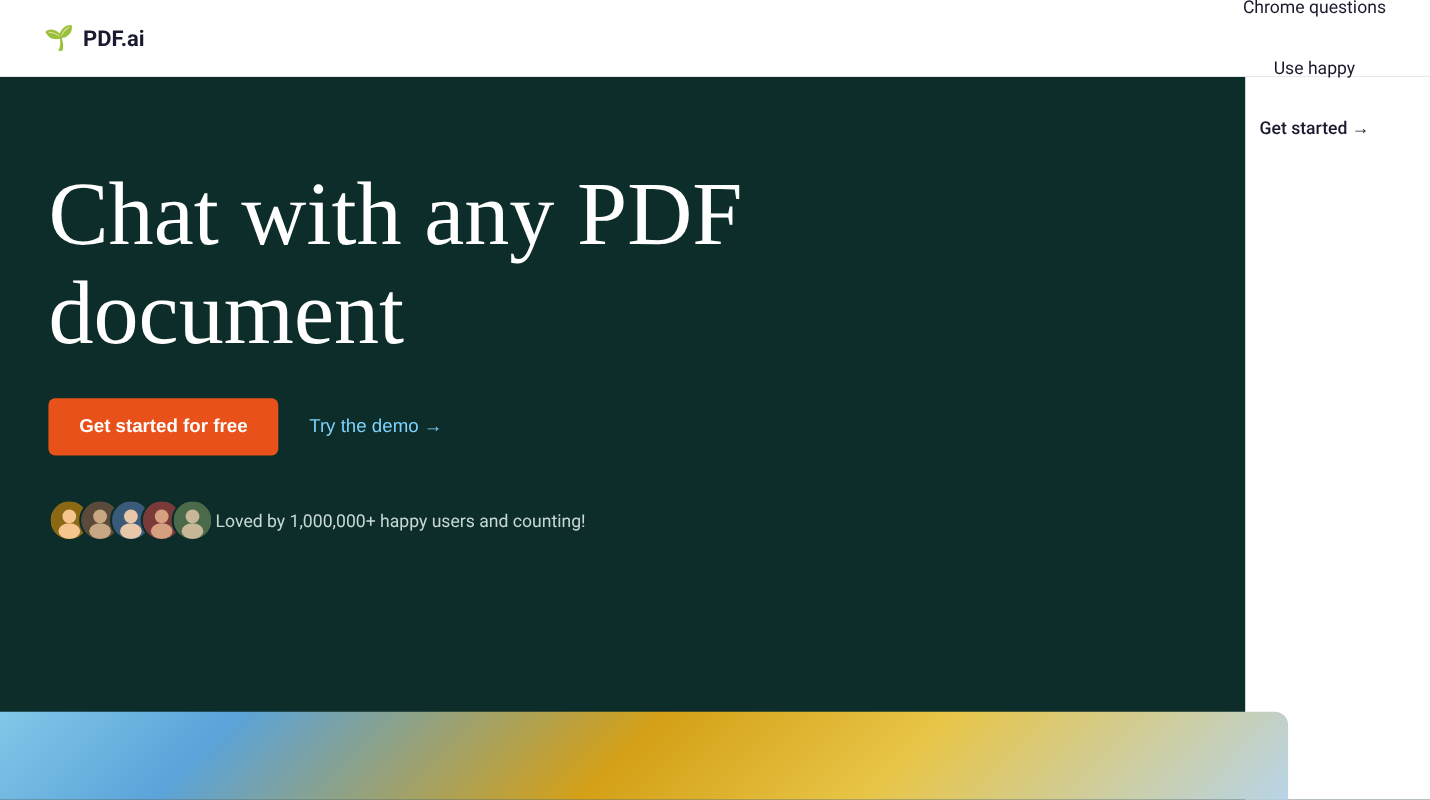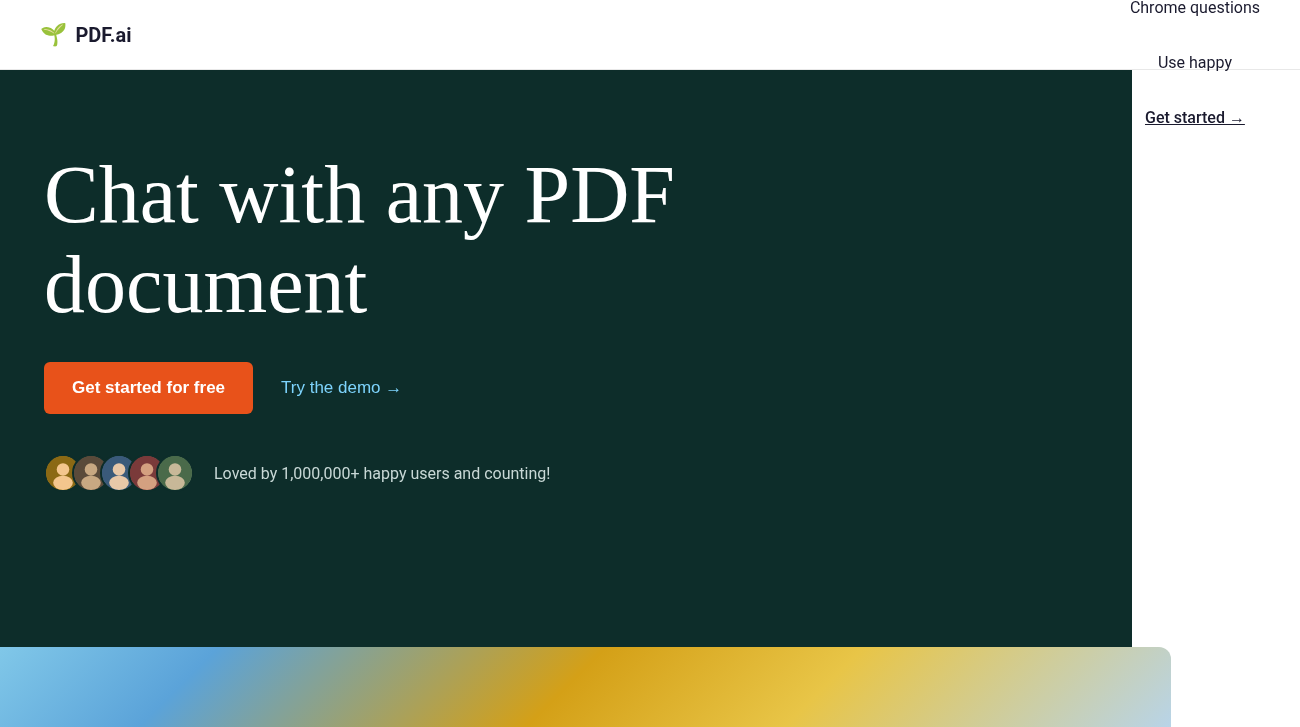--- a/index.html
+++ b/index.html
@@ -66,7 +66,6 @@
       display: flex;
       align-items: center;
       gap: 4px;
-      text-decoration: underline;
     }
 
     

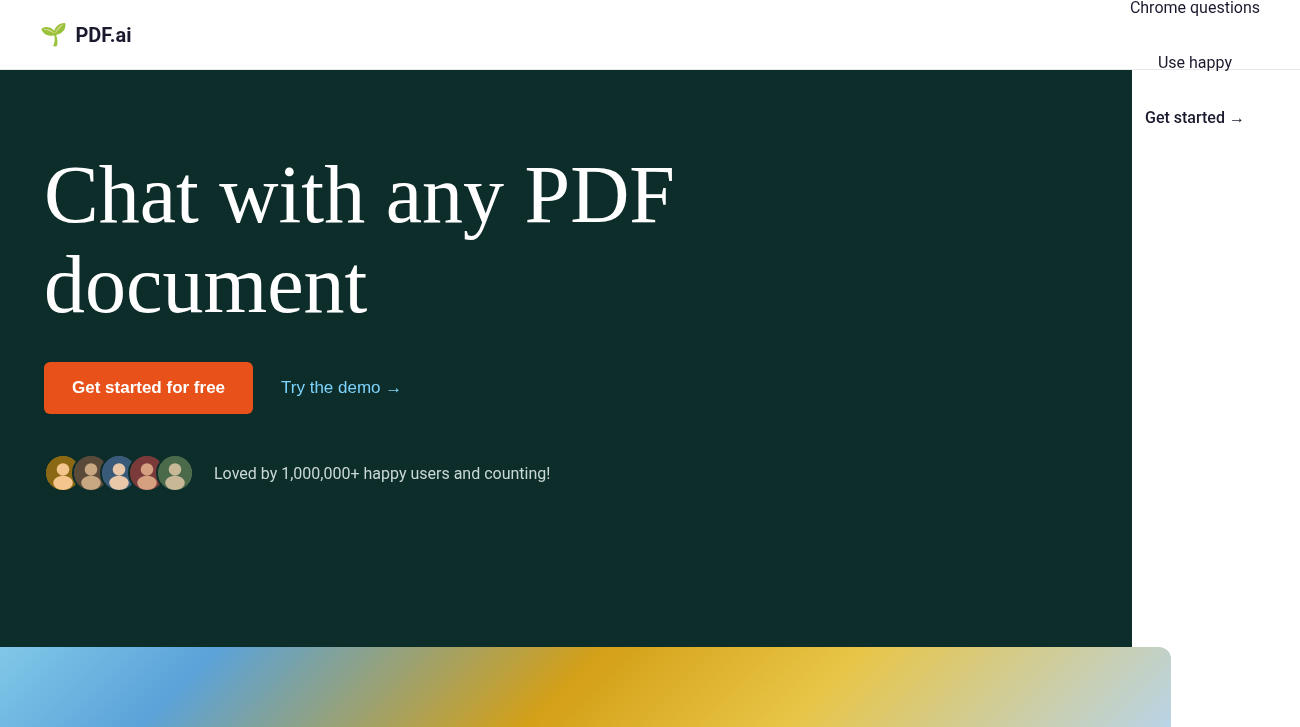--- a/index.html
+++ b/index.html
@@ -136,7 +136,7 @@
     .social-proof {
       display: flex;
       align-items: center;
-      gap: 20px;
+      gap: 2px;
     }
 
     .avatar-stack {

